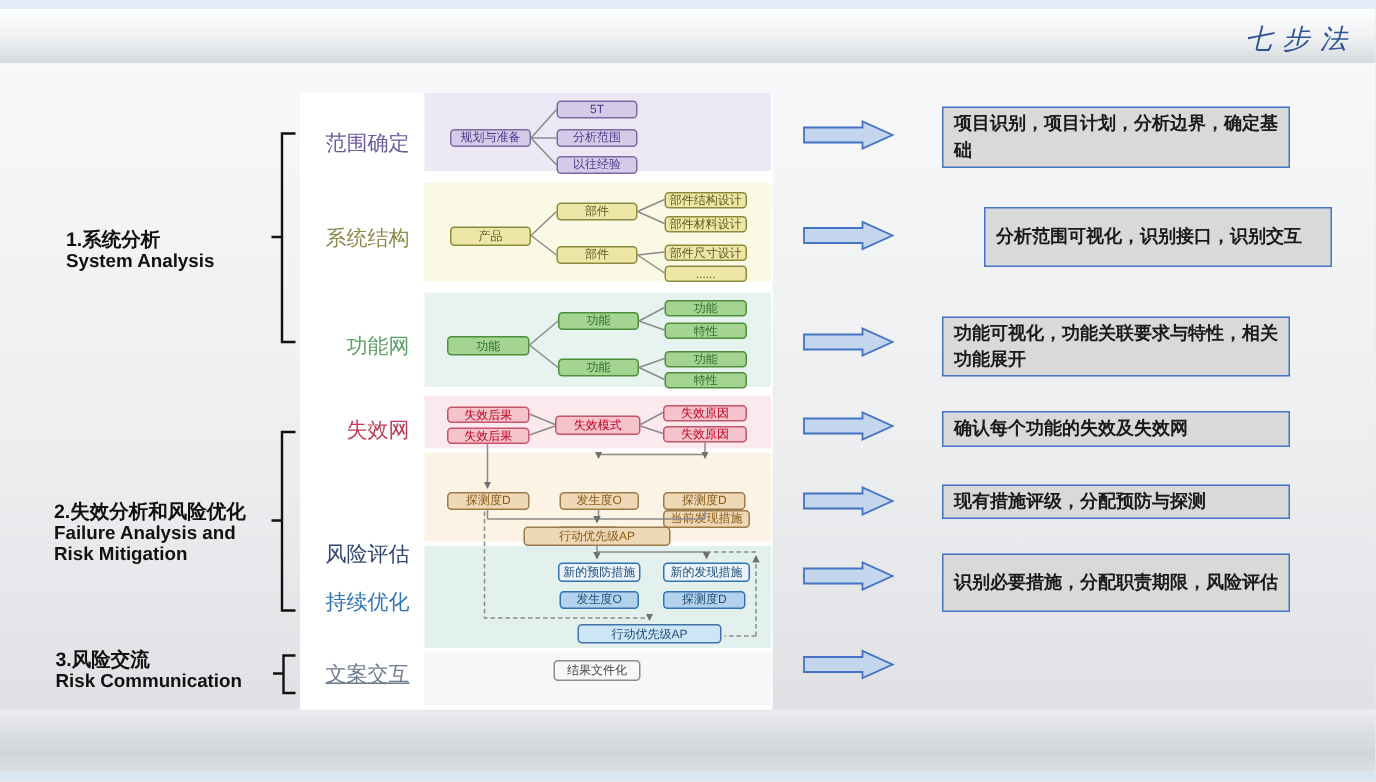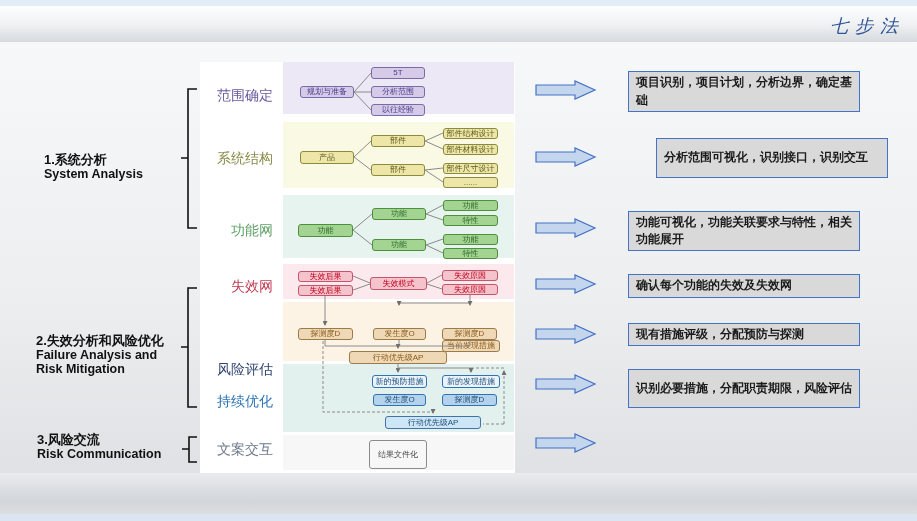--- a/index.html
+++ b/index.html
@@ -26,7 +26,7 @@
 
   .stage{position:absolute;left:193px;width:80px;text-align:right;font-size:14px;line-height:16px;}
   .st1{color:#6B5B9E;} .st2{color:#8A8A4A;} .st3{color:#5FA066;} .st4{color:#C03A52;}
-  .st5{color:#2F4570;} .st6{color:#2E74B5;} .st7{color:#6E7B8B;}
+  .st5{color:#2F4570;} .st6{color:#2E74B5;} .st7{color:#6E7B8B;text-decoration:underline;}
 
   .grp{position:absolute;color:#111;font-weight:bold;}
   .grp .t{font-size:13px;white-space:nowrap;line-height:15px;}

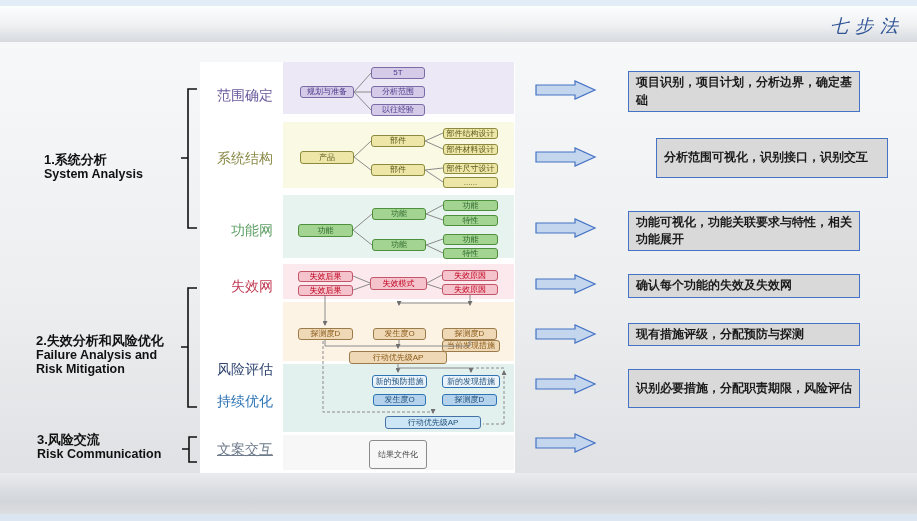--- a/index.html
+++ b/index.html
@@ -132,7 +132,7 @@
     <div class="node blue-mid" style="left:442px;top:352px;width:55px;height:12px;">探测度D</div>
     <div class="node blue-pale" style="left:385px;top:374px;width:96px;height:13px;">行动优先级AP</div>
 
-    <div class="node grayn" style="left:369px;top:398px;width:58px;height:29px;">结果文件化</div>
+    <div class="node grayn" style="left:369px;top:398px;width:58px;height:14px;">结果文件化</div>
 
     <div class="outcome" style="top:29px;height:41px;">项目识别，项目计划，分析边界，确定基础</div>
     <div class="outcome" style="top:96px;height:40px;margin-left:28px;">分析范围可视化，识别接口，识别交互</div>

